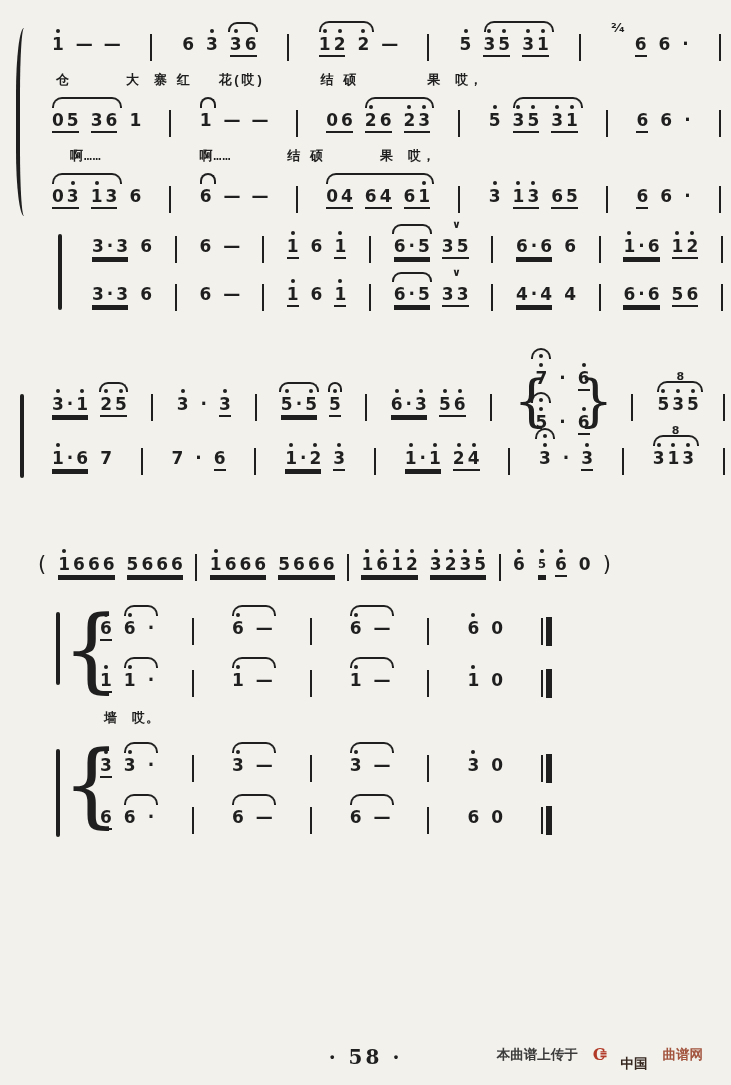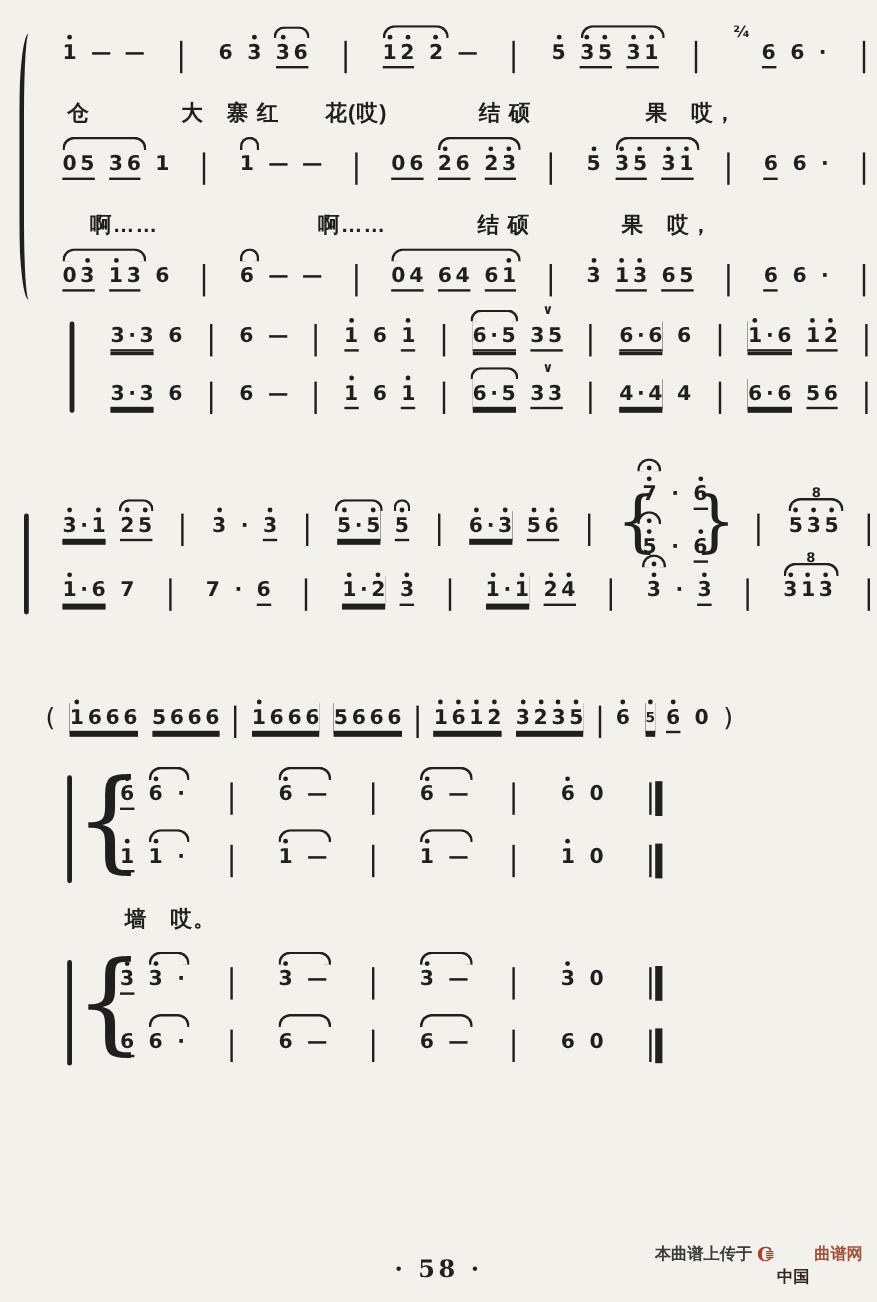--- a/index.html
+++ b/index.html
@@ -43,7 +43,7 @@
   .stackwrap .tk{height:30px;}
   .sbrace{position:absolute;font-family:"DejaVu Serif","Liberation Serif",serif;font-size:56px;line-height:1;top:-16px;}
   .sbrace.l{left:-2px;} .sbrace.r{right:-6px;}
-  .lyricline{font-family:Liberation Sans, sans-serif;font-size:18px;font-weight:700;letter-spacing:1px;margin:12px 0 9px;padding-left:12px;white-space:pre;}
+  .lyricline{font-family:Liberation Mono, monospace;font-size:13px;font-weight:700;letter-spacing:1px;margin:1px 0 9px;padding-left:12px;white-space:pre;}
   .tempo{font-family:"DejaVu Serif","Liberation Serif",serif;font-size:17px;font-weight:700;letter-spacing:5px;margin:34px 0 2px 86px;}
   
   [data-name="system-1"]{margin-top:8px;padding-left:44px;padding-right:10px;}

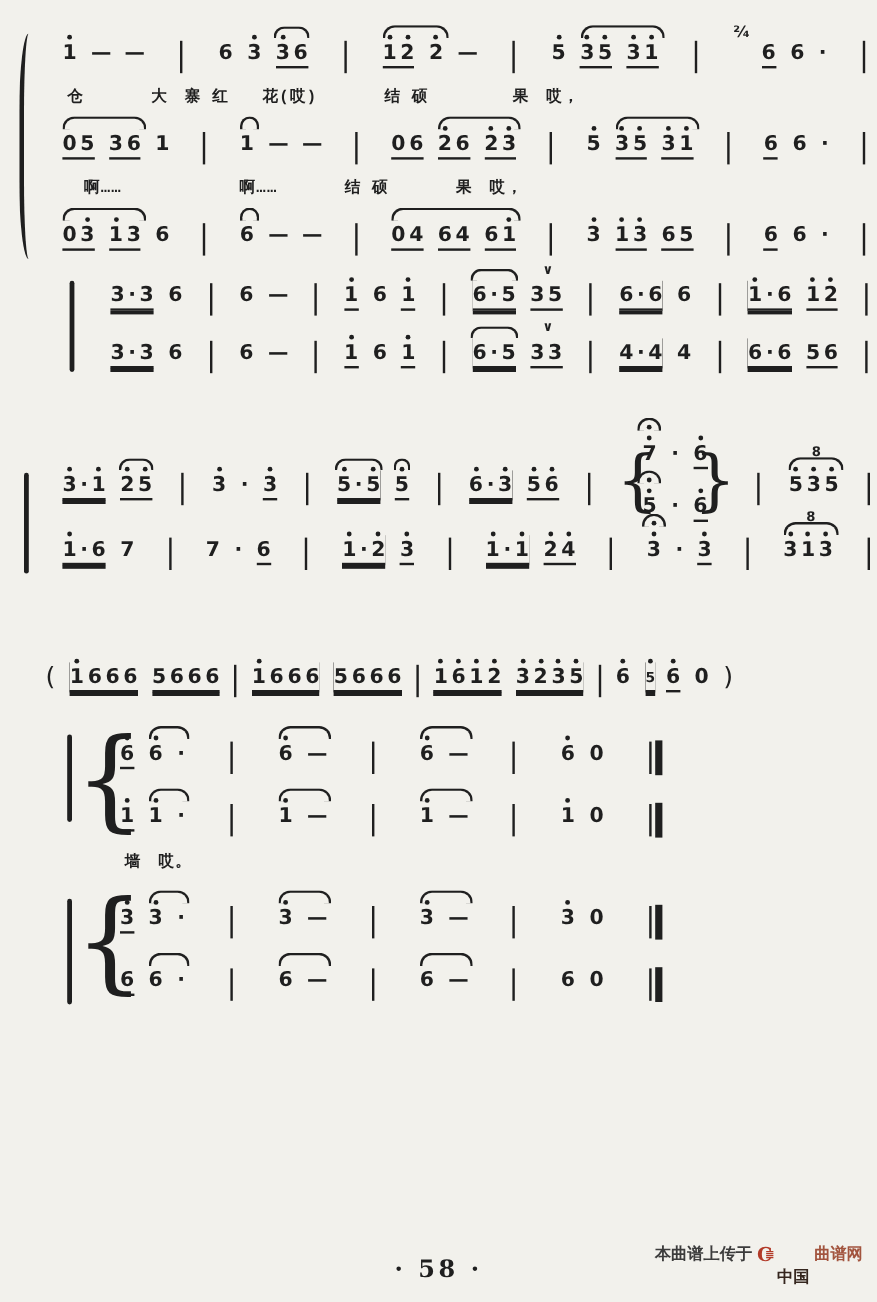--- a/index.html
+++ b/index.html
@@ -62,7 +62,7 @@
   [data-name="system-6"] .sysbrace{left:62px;top:-2px;font-size:92px;}
   [data-name="system-5"] .noteline,[data-name="system-6"] .noteline{padding:9px 0;}
   .pageno{position:absolute;bottom:16px;left:50%;transform:translateX(-50%);font-size:20px;font-weight:700;letter-spacing:3px;font-family:"DejaVu Serif","Liberation Serif",serif;}
-  .watermark{position:absolute;bottom:12px;right:12px;font-size:13.5px;display:flex;gap:4px;font-family:"DejaVu Serif","Liberation Serif",serif;}
+  .watermark{position:absolute;bottom:12px;right:28px;font-size:13.5px;display:flex;align-items:center;gap:15px;font-family:"DejaVu Serif","Liberation Serif",serif;}
   .wm-prefix{color:#3c3c3c;font-weight:700;}
   .wm-logo{font-weight:800;font-size:16px;position:relative;display:inline-block;}
   .wm-logo .bars{font-size:9px;position:absolute;left:7px;top:4px;}

